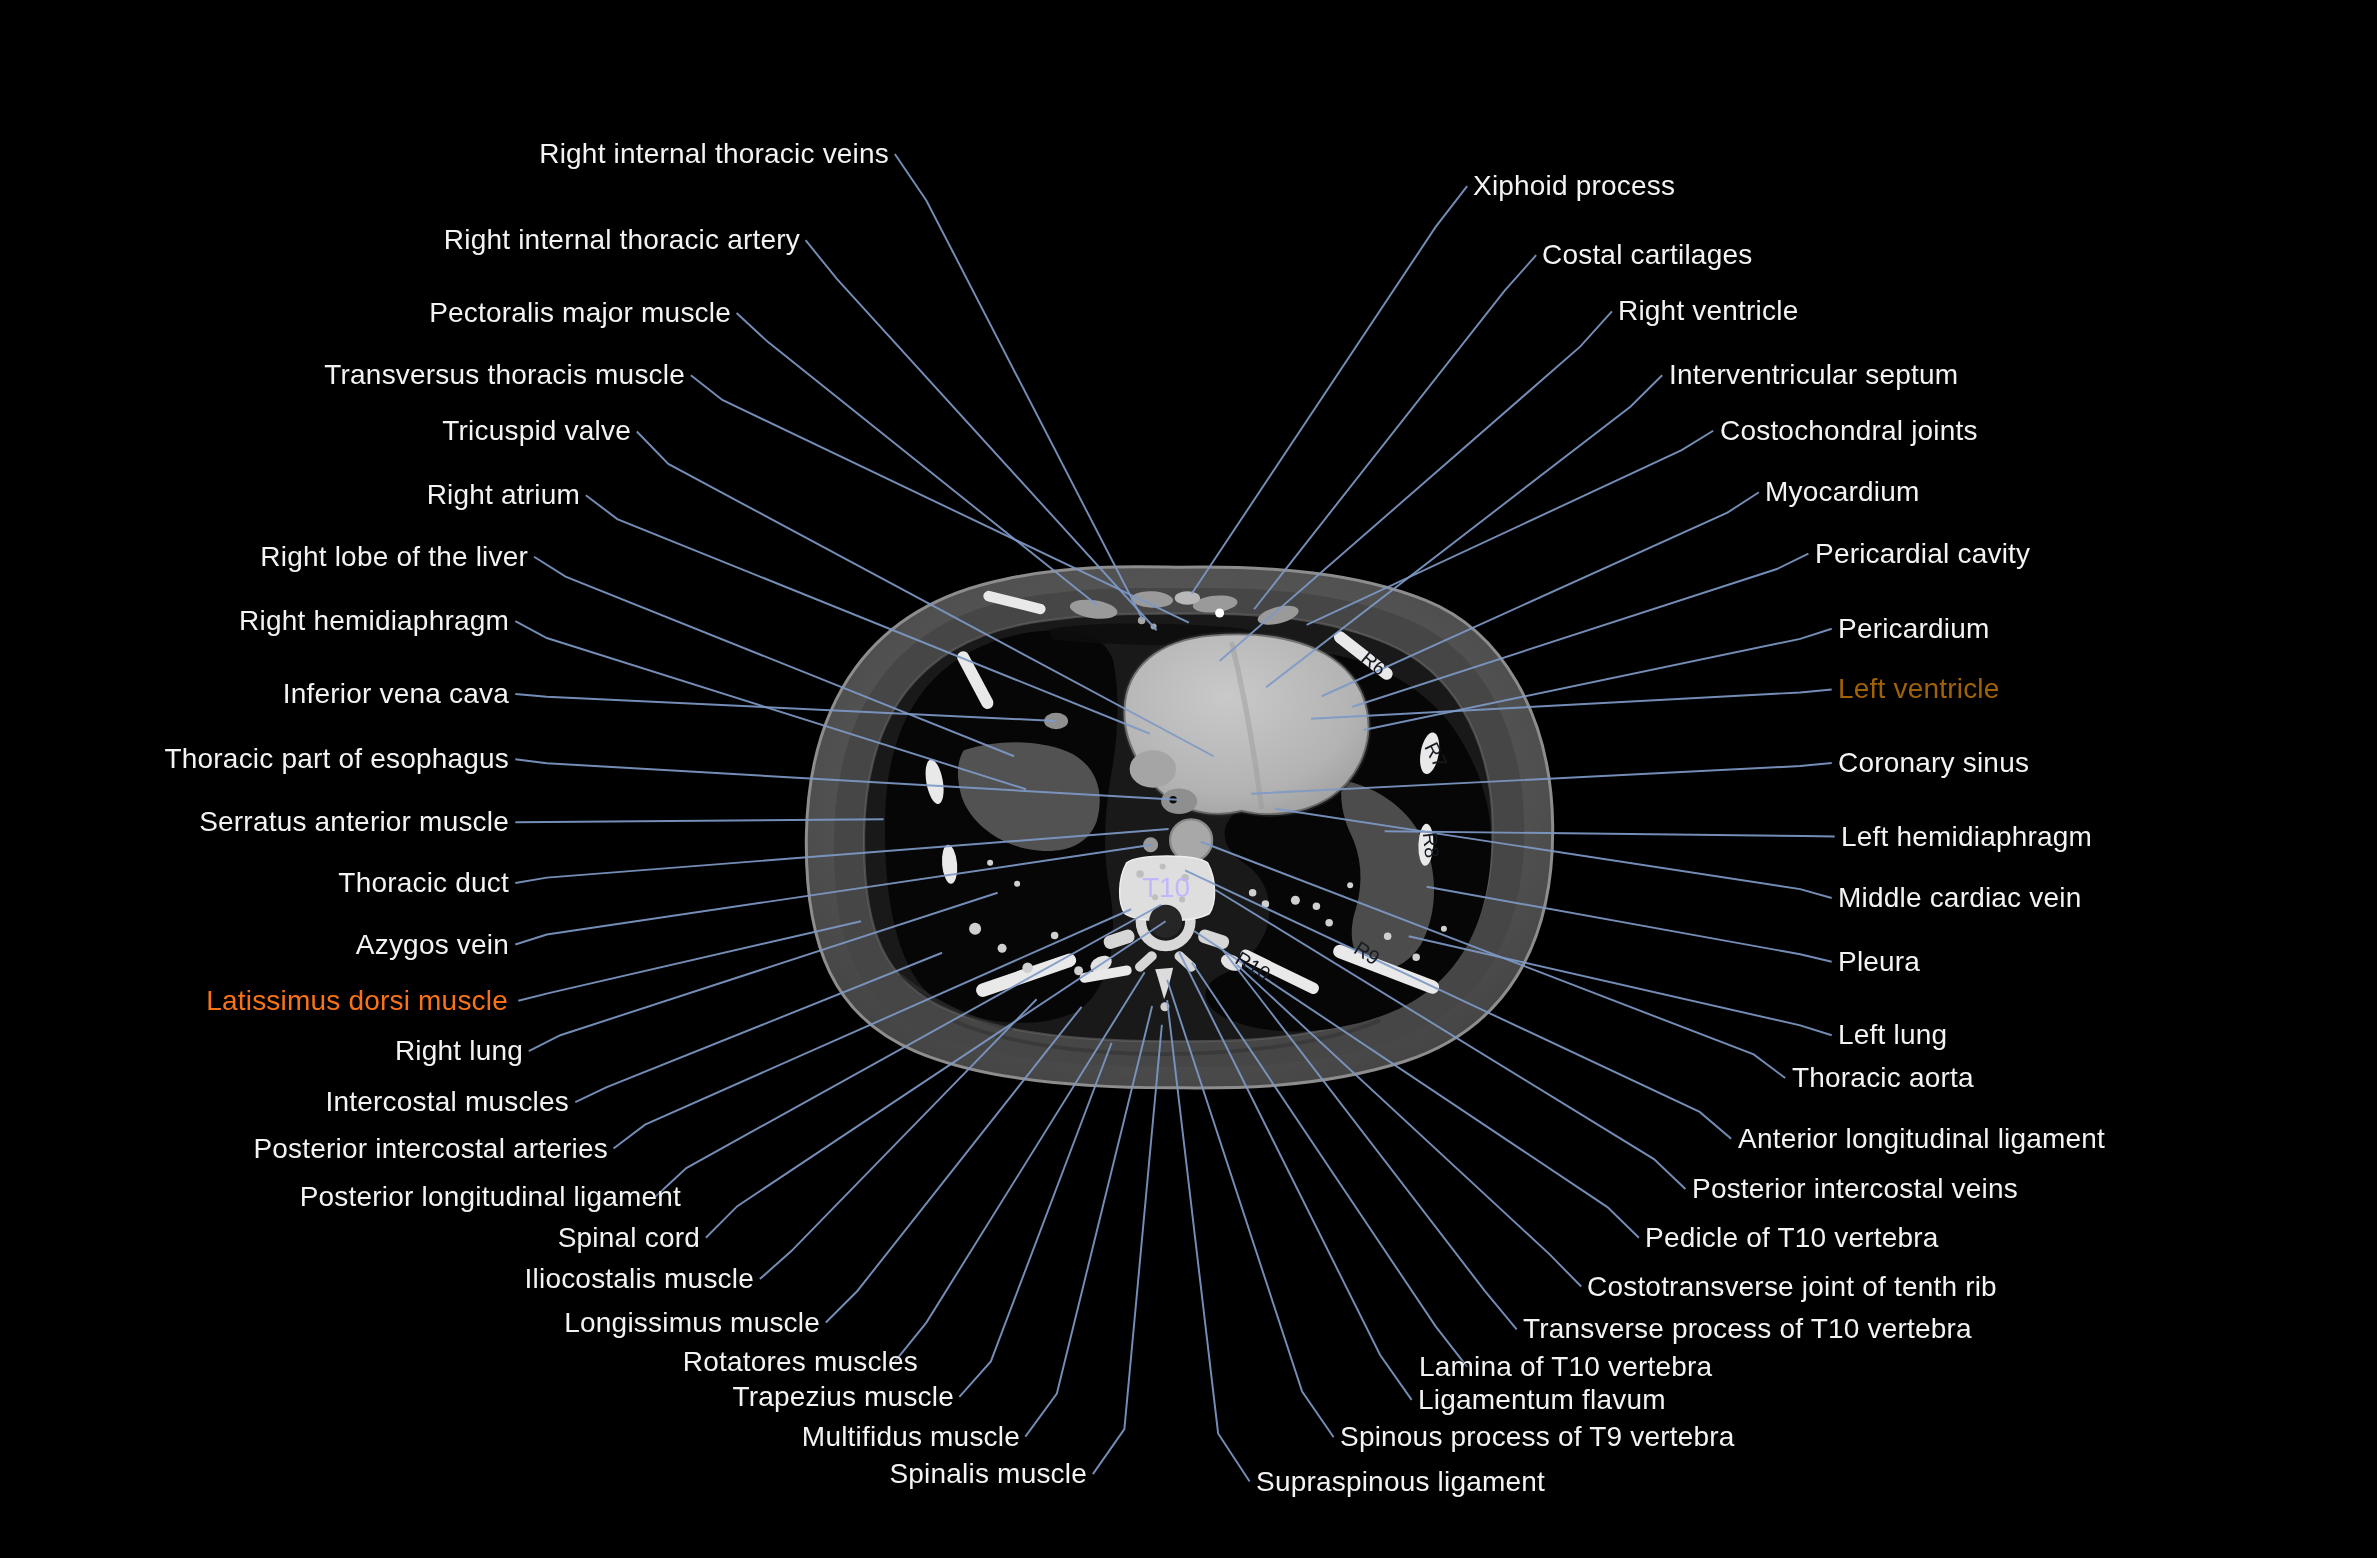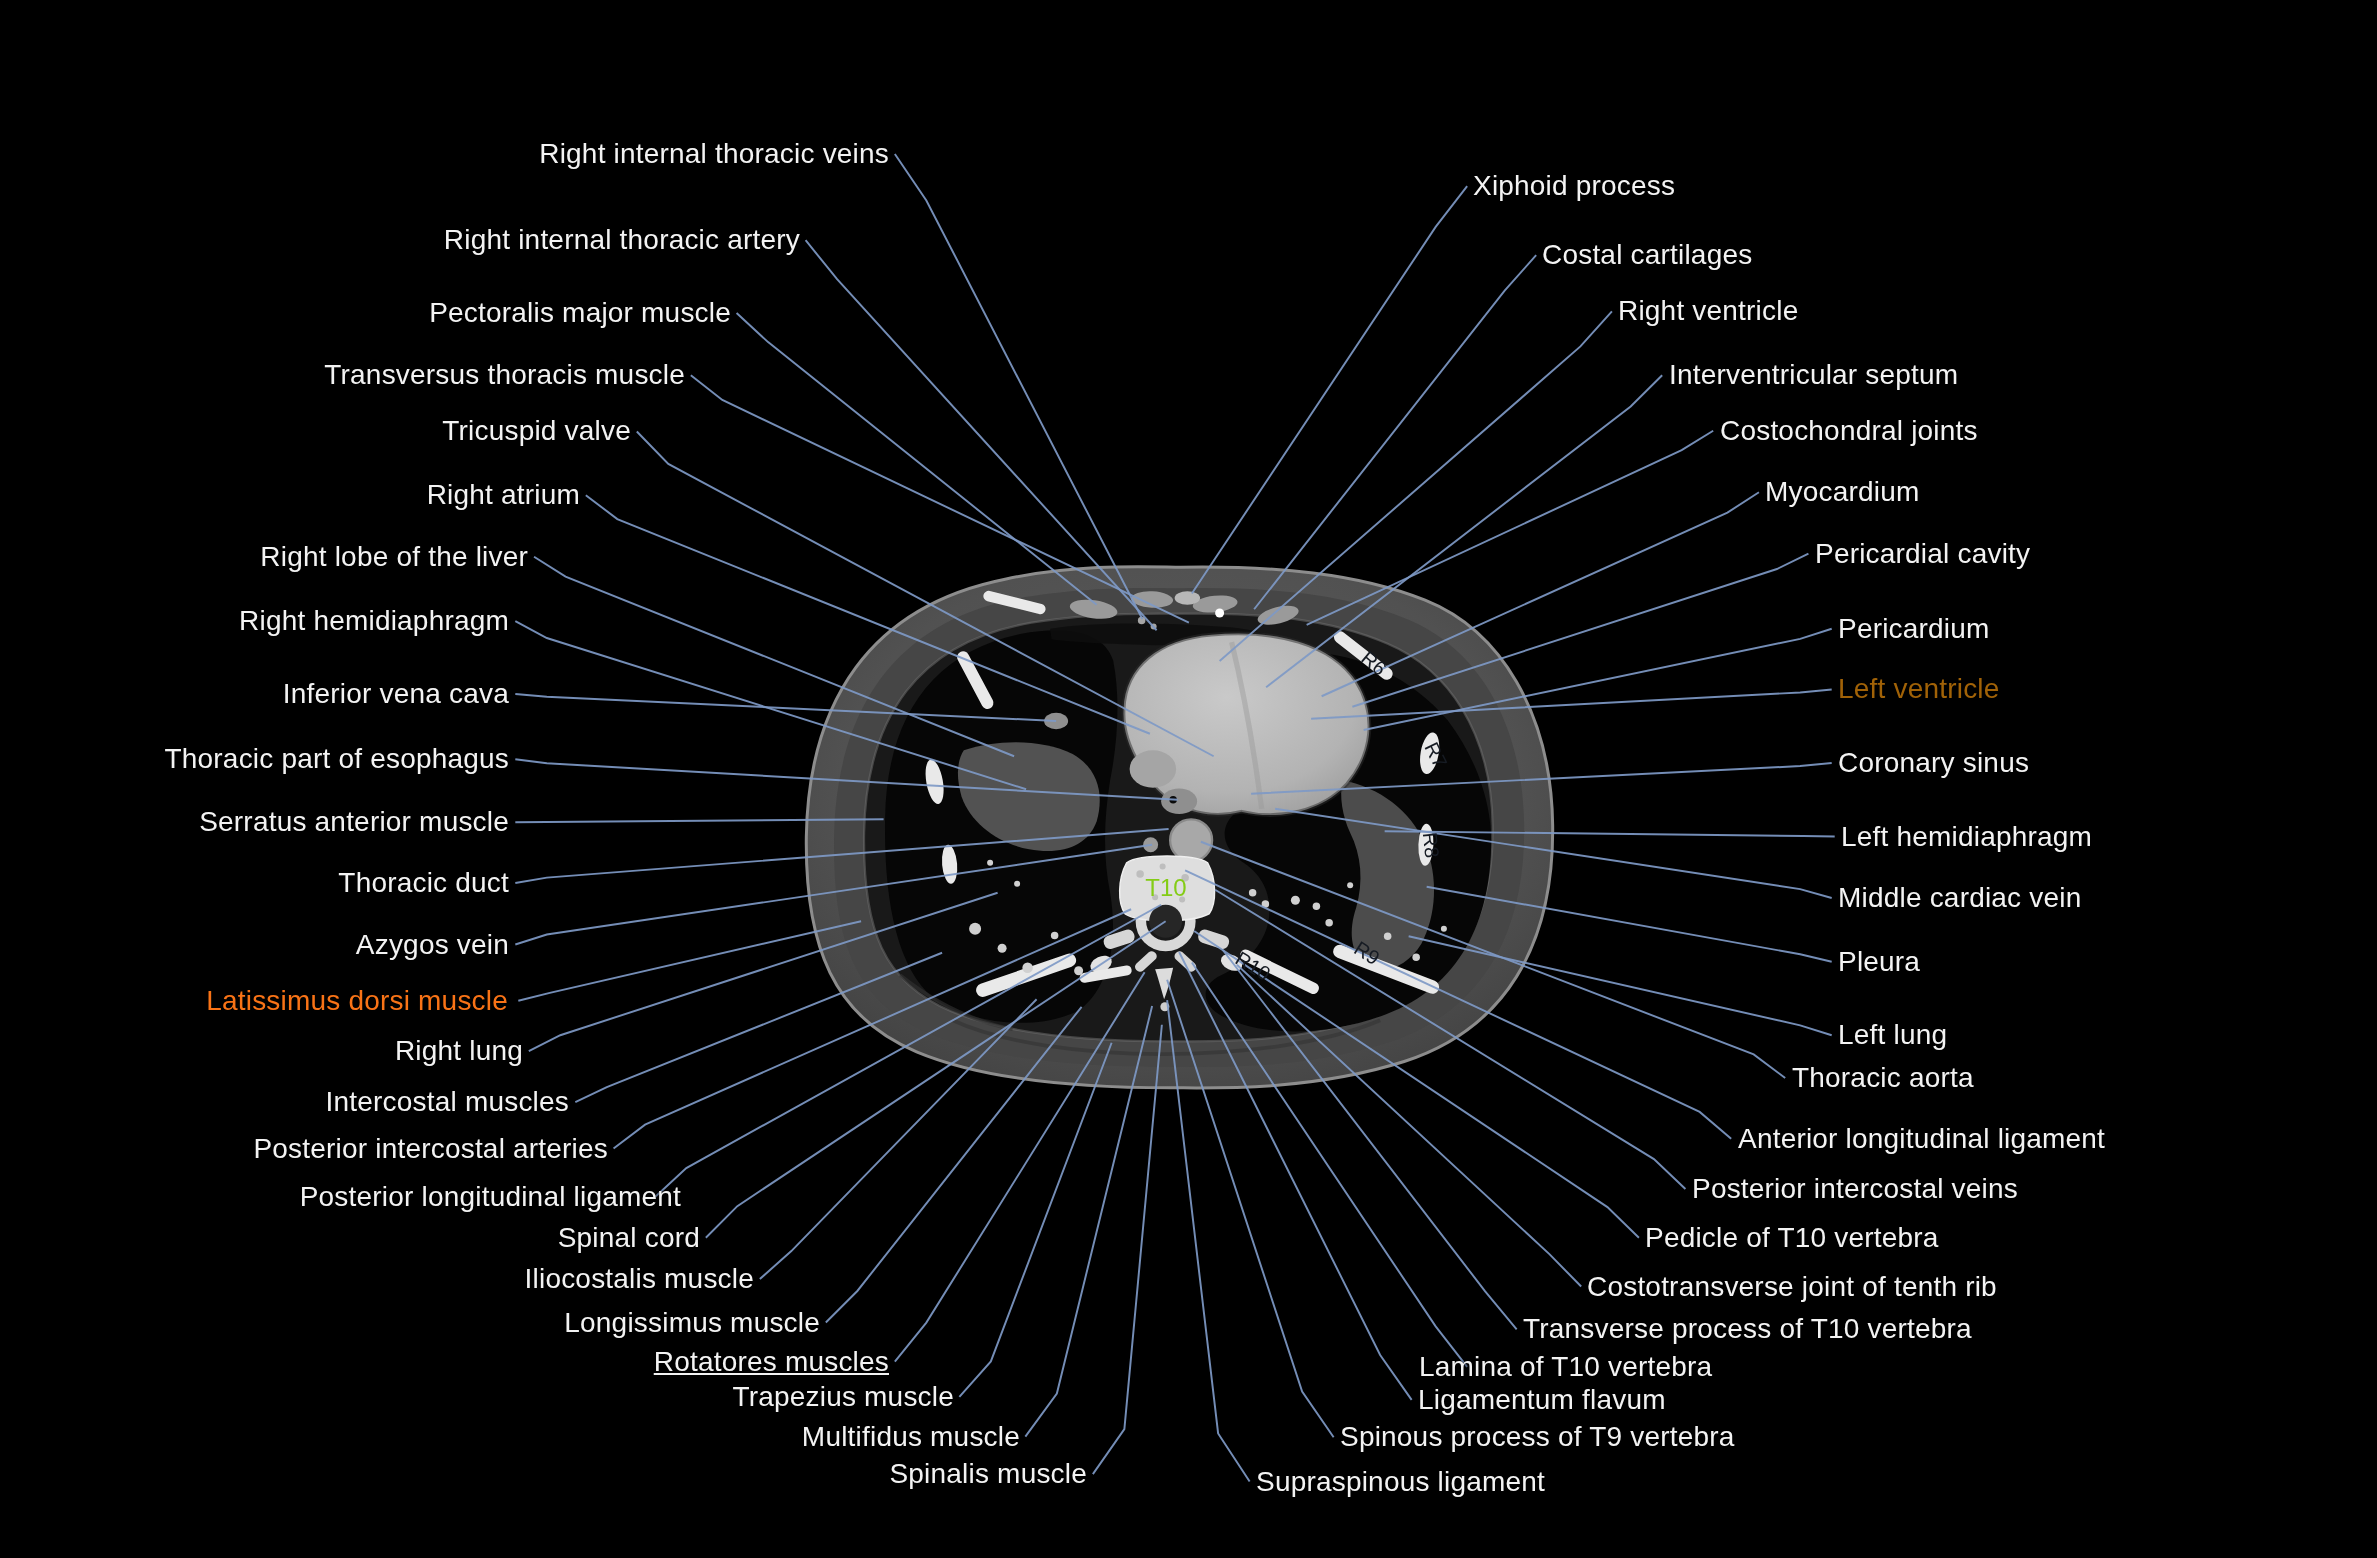--- a/index.html
+++ b/index.html
@@ -254,7 +254,7 @@
       <div class="anat-label right" style="left: 1418px; top: 1400px; color: rgb(243, 243, 243);">Ligamentum flavum</div>
       <div class="anat-label right" style="left: 1340px; top: 1437px; color: rgb(243, 243, 243);">Spinous process of T9 vertebra</div>
       <div class="anat-label right" style="left: 1256px; top: 1482px; color: rgb(243, 243, 243);">Supraspinous ligament</div>
-      <div class="scan-label" style="left: 1166px; top: 888px; font-size: 24px; color: #84cc16; transform: translate(-50%, -50%) rotate(0deg);">T10</div>
+      <div class="scan-label" style="left: 1166px; top: 888px; font-size: 28px; color: #c4b5fd; transform: translate(-50%, -50%) rotate(0deg);">T10</div>
       <div class="scan-label" style="left: 1374px; top: 663px; font-size: 20px; color: rgb(22, 27, 35); transform: translate(-50%, -50%) rotate(40deg);">R6</div>
       <div class="scan-label" style="left: 1436px; top: 755px; font-size: 20px; color: rgb(22, 27, 35); transform: translate(-50%, -50%) rotate(64deg);">R7</div>
       <div class="scan-label" style="left: 1431px; top: 845px; font-size: 20px; color: rgb(22, 27, 35); transform: translate(-50%, -50%) rotate(84deg);">R8</div>

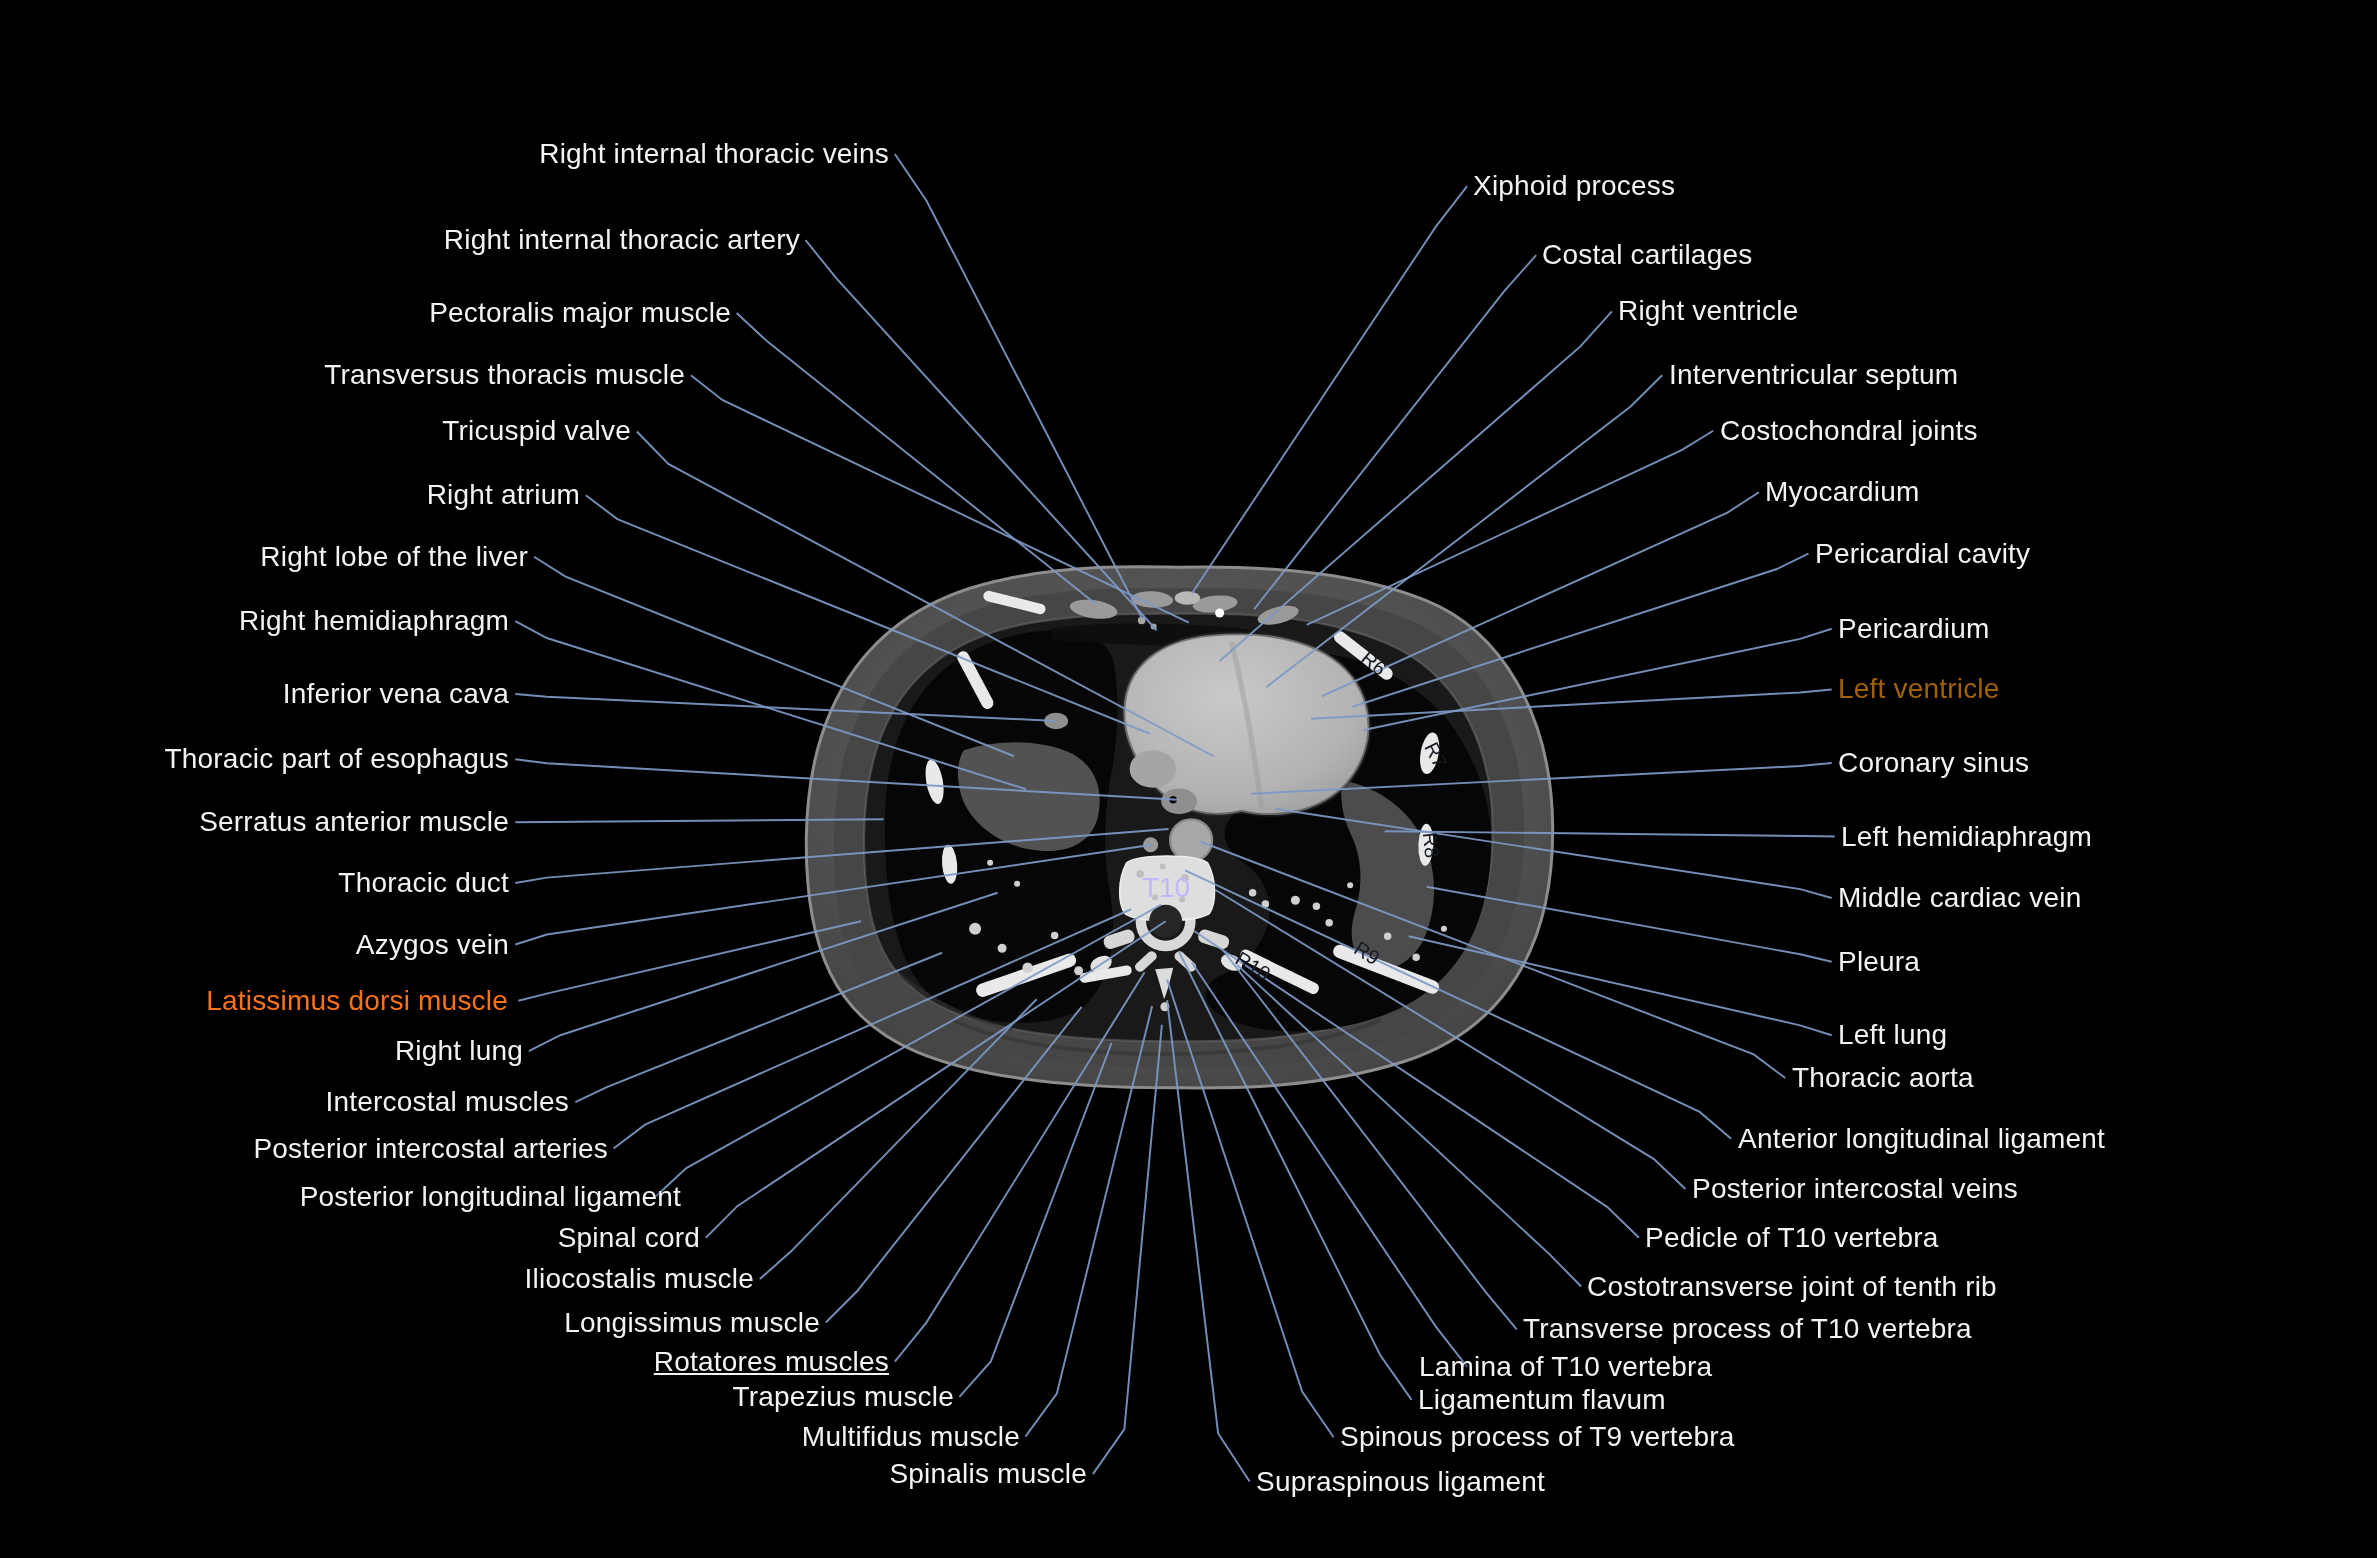--- a/index.html
+++ b/index.html
@@ -226,7 +226,7 @@
       <div class="anat-label left" style="left: 700px; top: 1238px; color: rgb(243, 243, 243);">Spinal cord</div>
       <div class="anat-label left" style="left: 754px; top: 1279px; color: rgb(243, 243, 243);">Iliocostalis muscle</div>
       <div class="anat-label left" style="left: 820px; top: 1323px; color: rgb(243, 243, 243);">Longissimus muscle</div>
-      <div class="anat-label left" style="left: 889px; top: 1362px; color: rgb(243, 243, 243); text-decoration: underline;">Rotatores muscles</div>
+      <div class="anat-label left" style="left: 918px; top: 1362px; color: rgb(243, 243, 243);">Rotatores muscles</div>
       <div class="anat-label left" style="left: 954px; top: 1397px; color: rgb(243, 243, 243);">Trapezius muscle</div>
       <div class="anat-label left" style="left: 1020px; top: 1437px; color: rgb(243, 243, 243);">Multifidus muscle</div>
       <div class="anat-label left" style="left: 1087px; top: 1474px; color: rgb(243, 243, 243);">Spinalis muscle</div>

